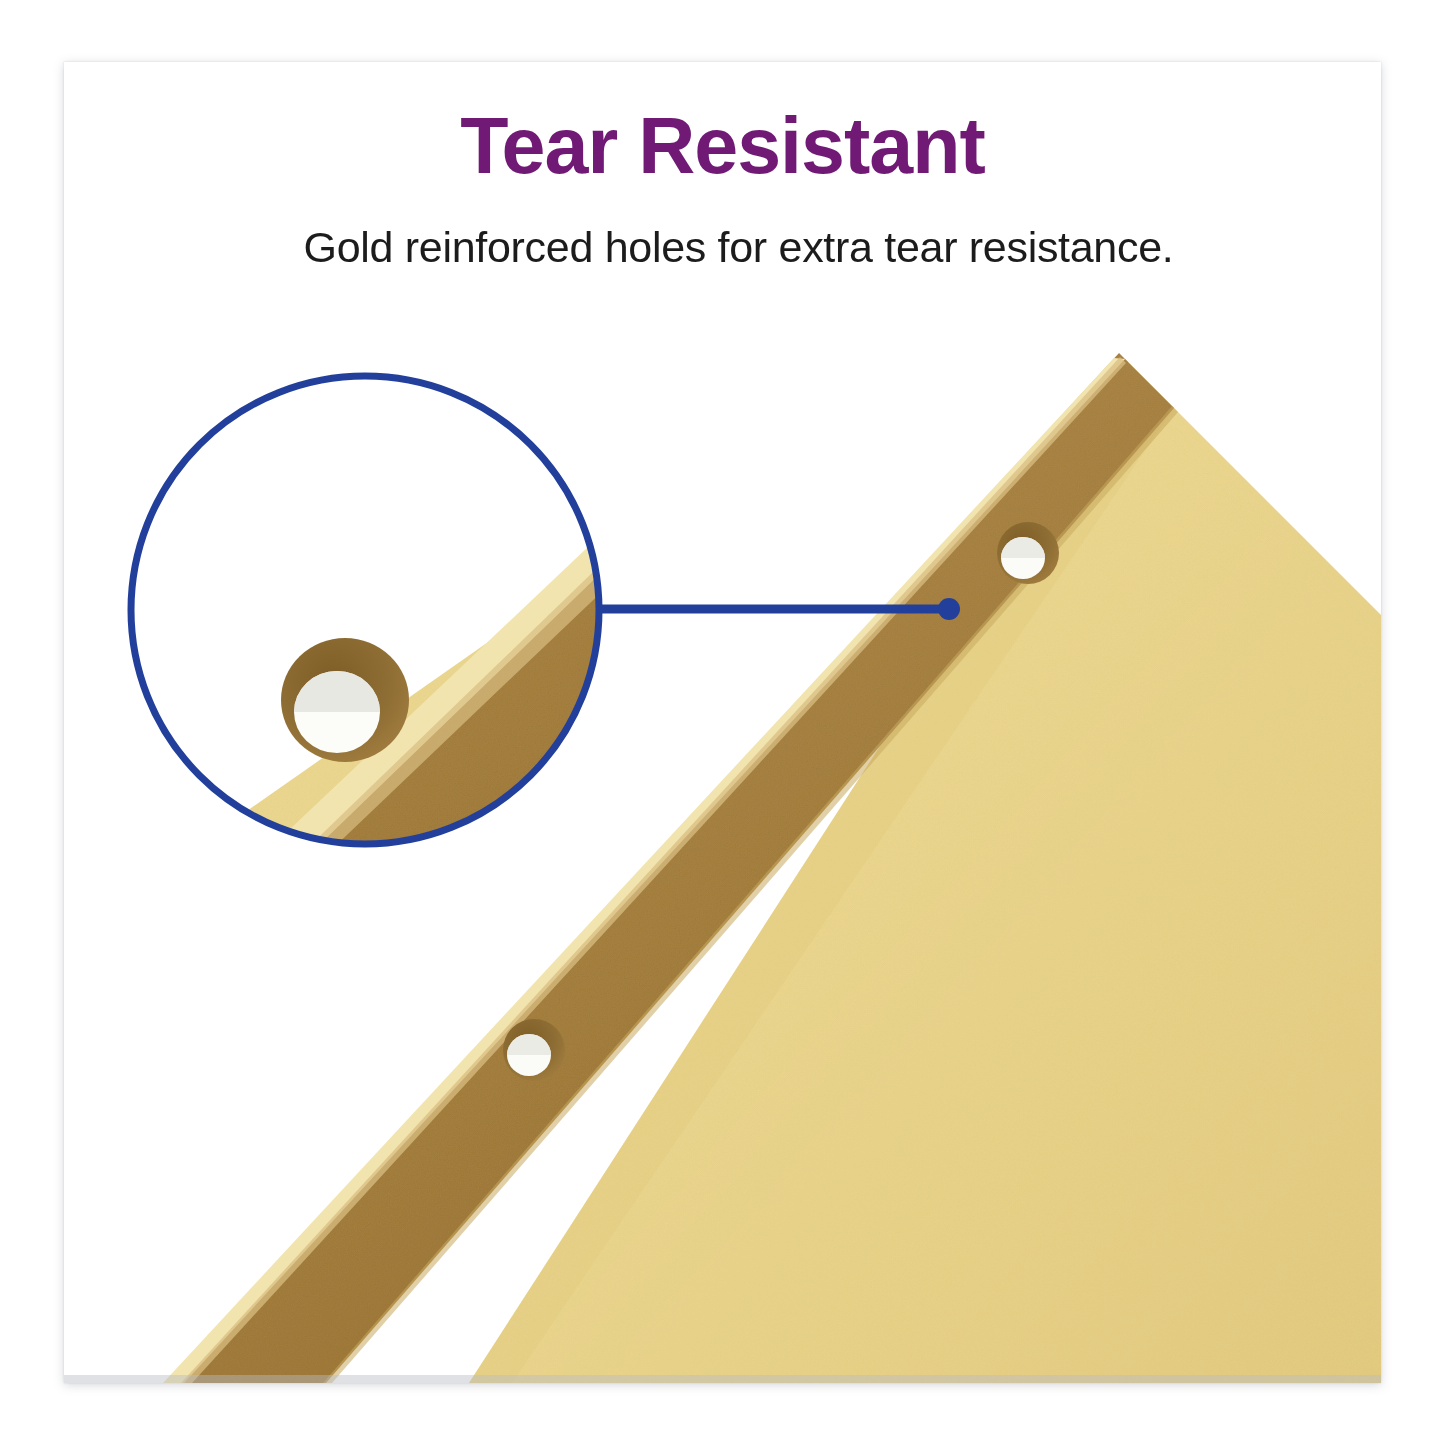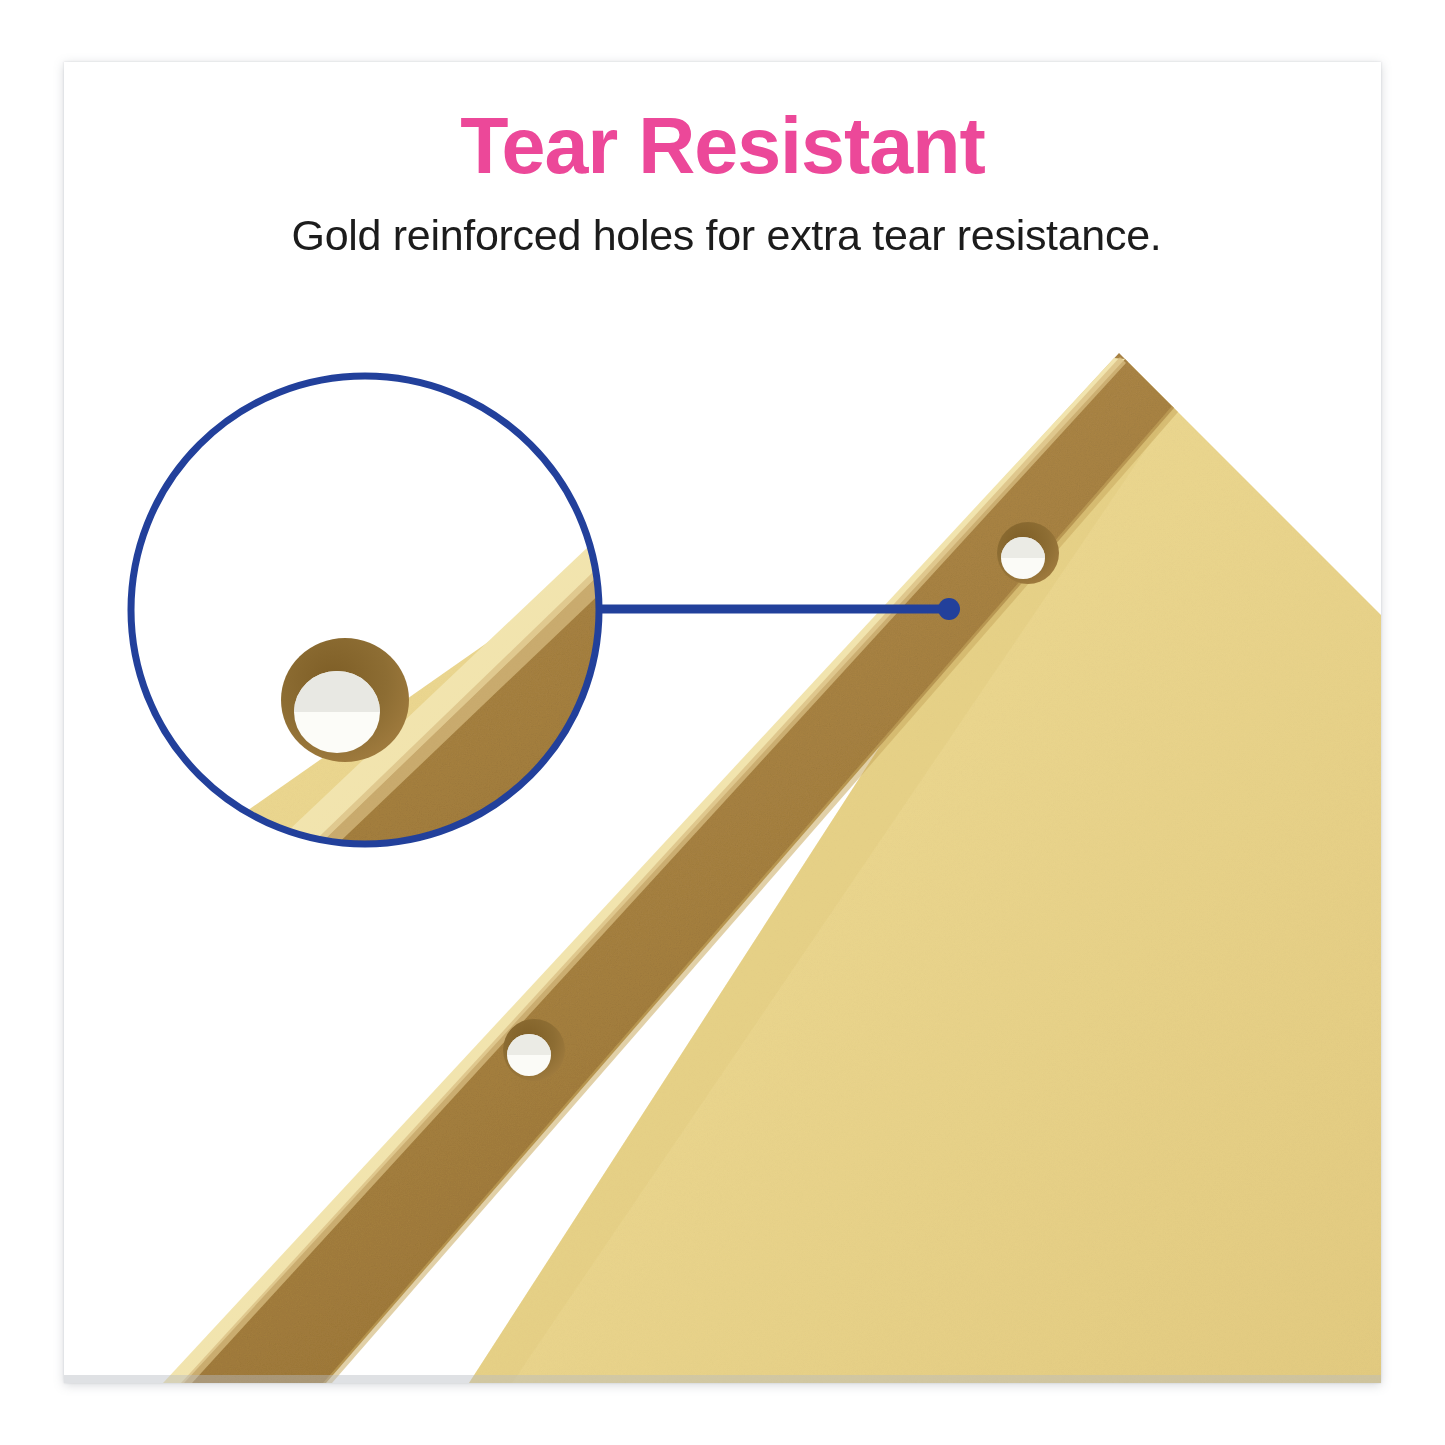--- a/index.html
+++ b/index.html
@@ -24,7 +24,7 @@
   #title{
     margin:0;padding:0;
     font-size:79px;line-height:1;font-weight:700;letter-spacing:-1px;
-    color:#ec4899;
+    color:#701a75;
     position:absolute;left:0;top:44px;width:100%;
   }
   #subtitle{

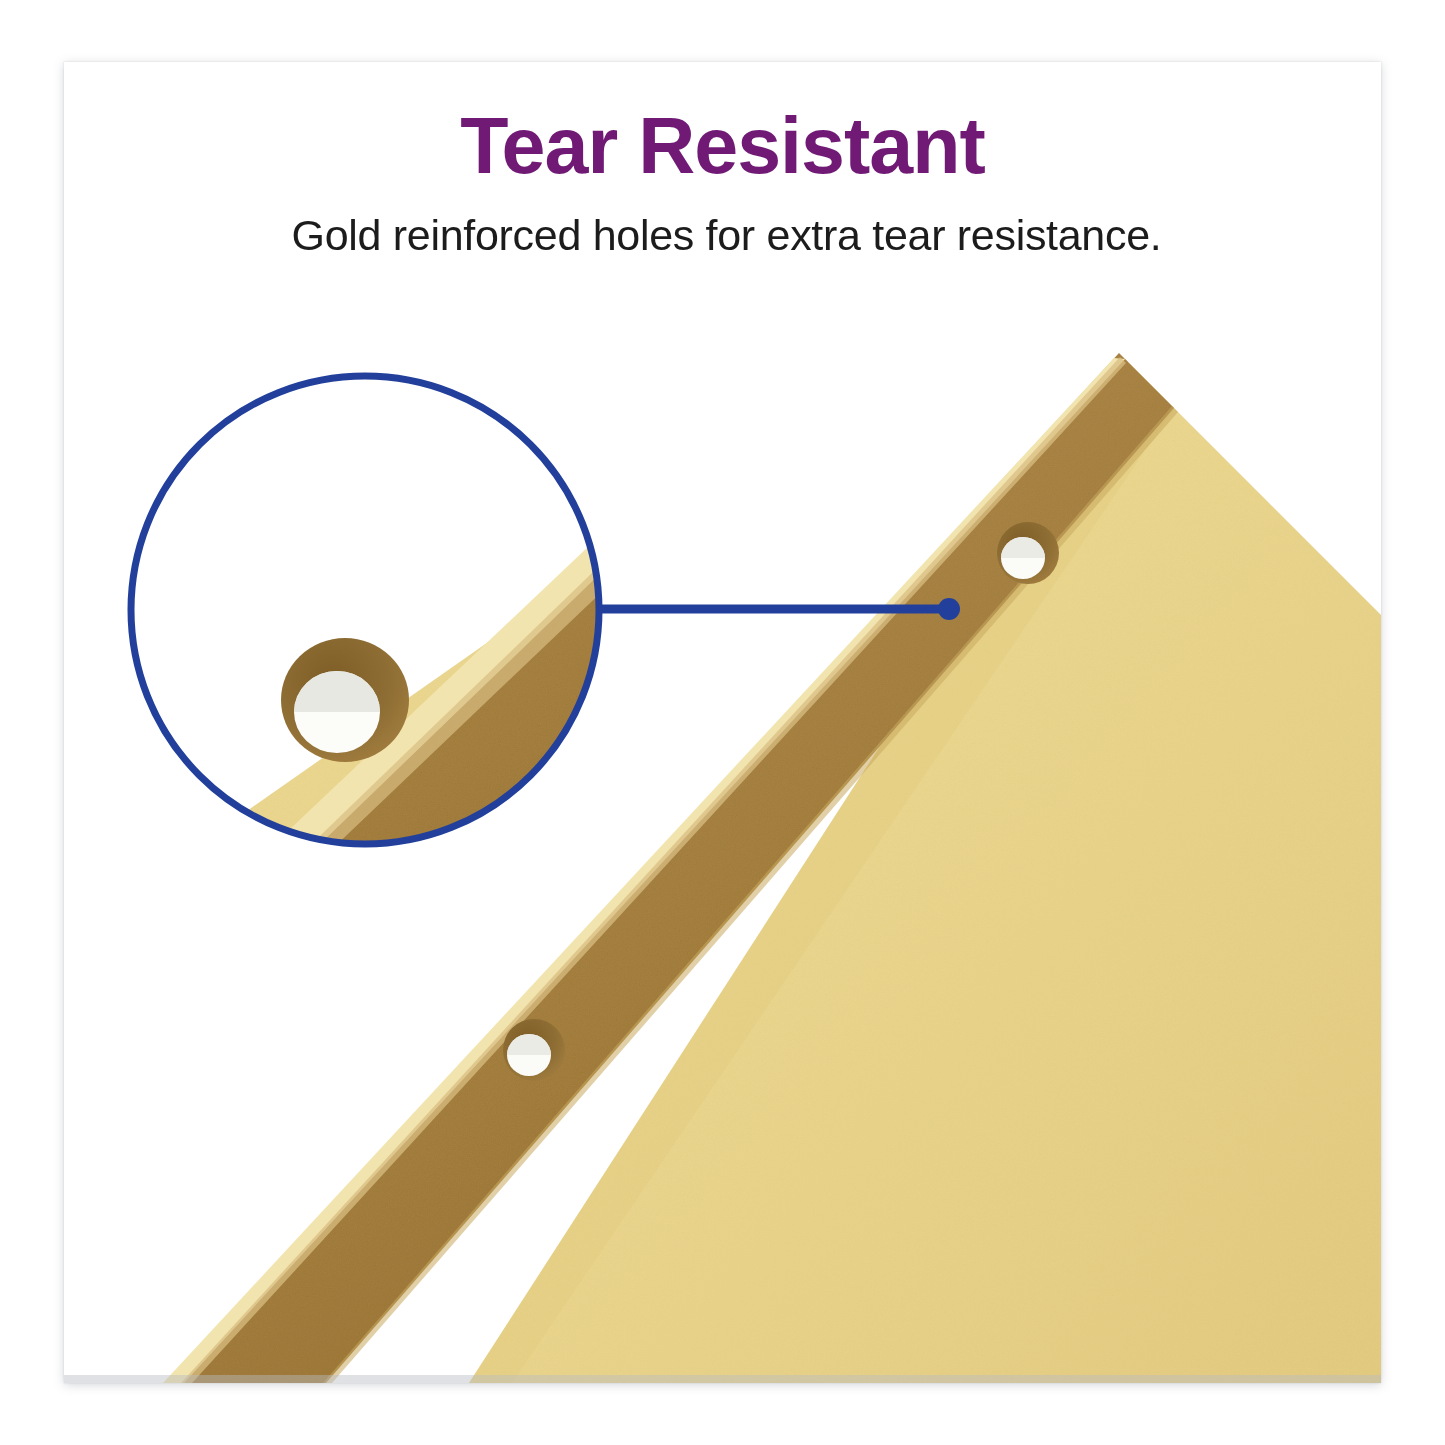--- a/index.html
+++ b/index.html
@@ -28,7 +28,7 @@
     position:absolute;left:0;top:44px;width:100%;
   }
   #subtitle{
-    margin:4px;padding:0;
+    margin:16px;padding:0;
     font-size:43px;line-height:1;font-weight:400;letter-spacing:-.3px;
     color:#1c1c1c;
     position:absolute;left:0;top:148px;width:100%;

